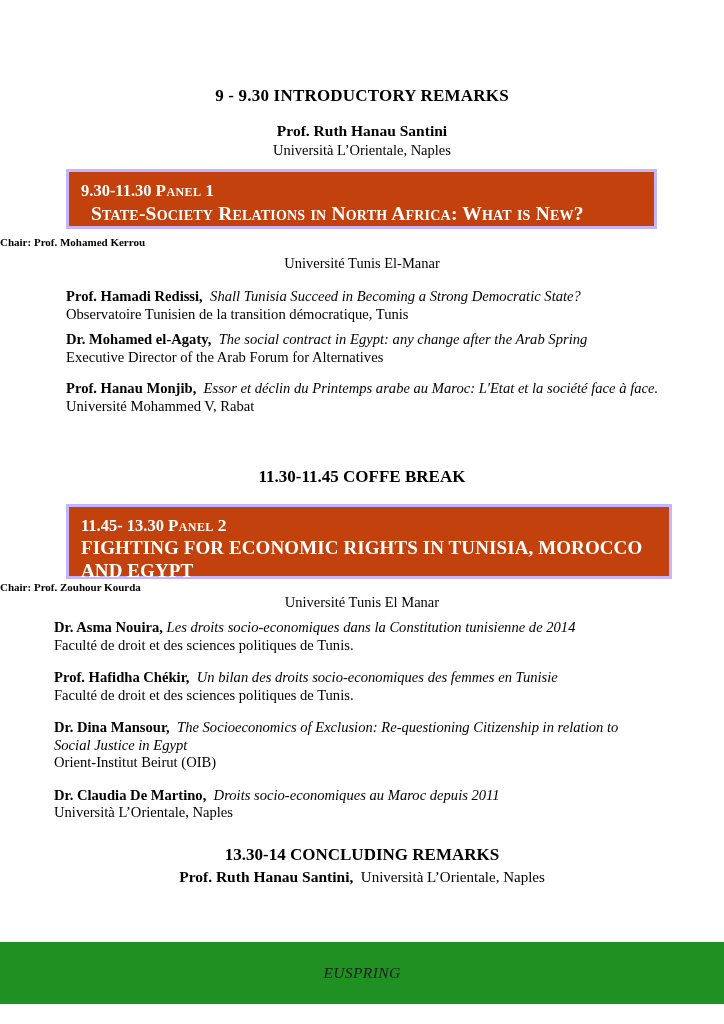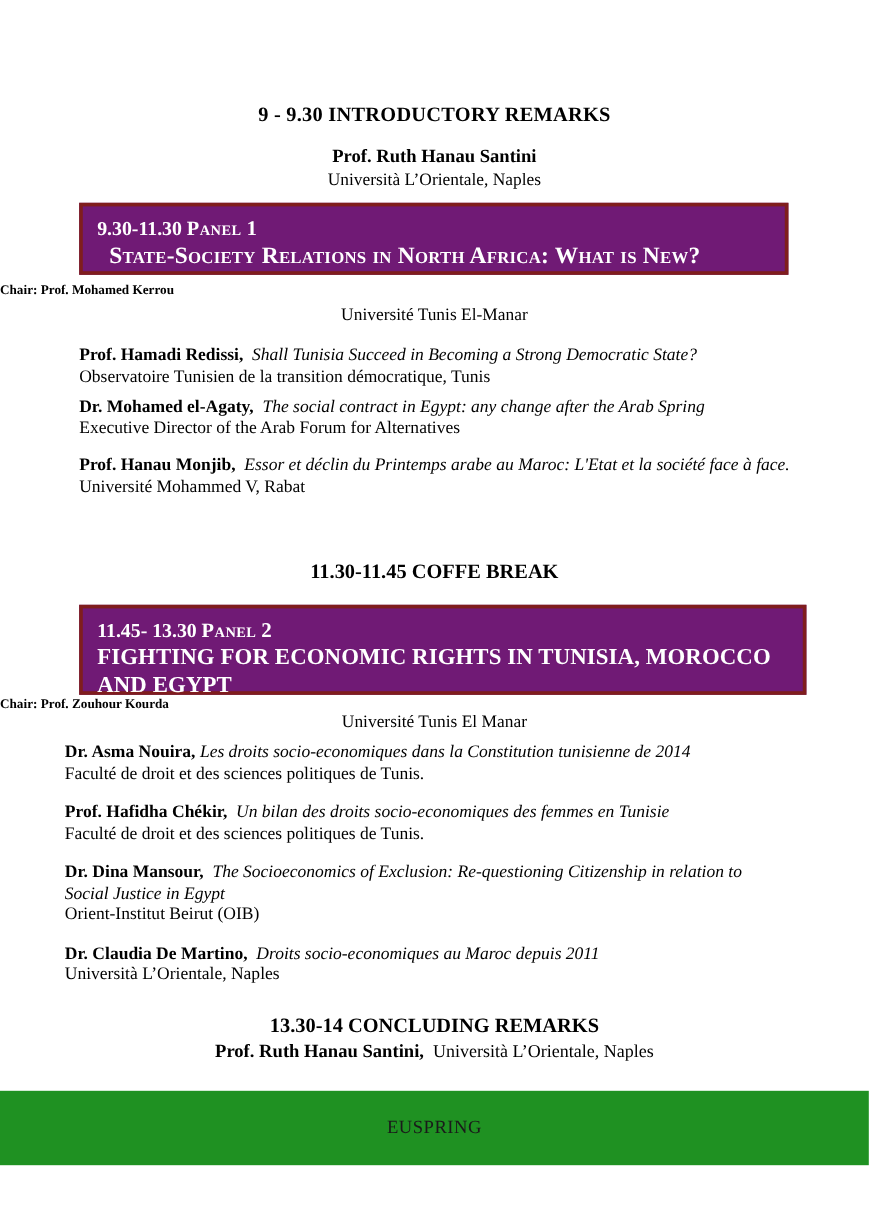--- a/index.html
+++ b/index.html
@@ -44,8 +44,8 @@
 
   
   .panel-box {
-    background: #701a75;
-    border: 3px solid #7f1d1d;
+    background: #c2410c;
+    border: 3px solid #c4b5fd;
     box-sizing: border-box;
     color: #ffffff;
     padding: 8px 12px 9px 12px;

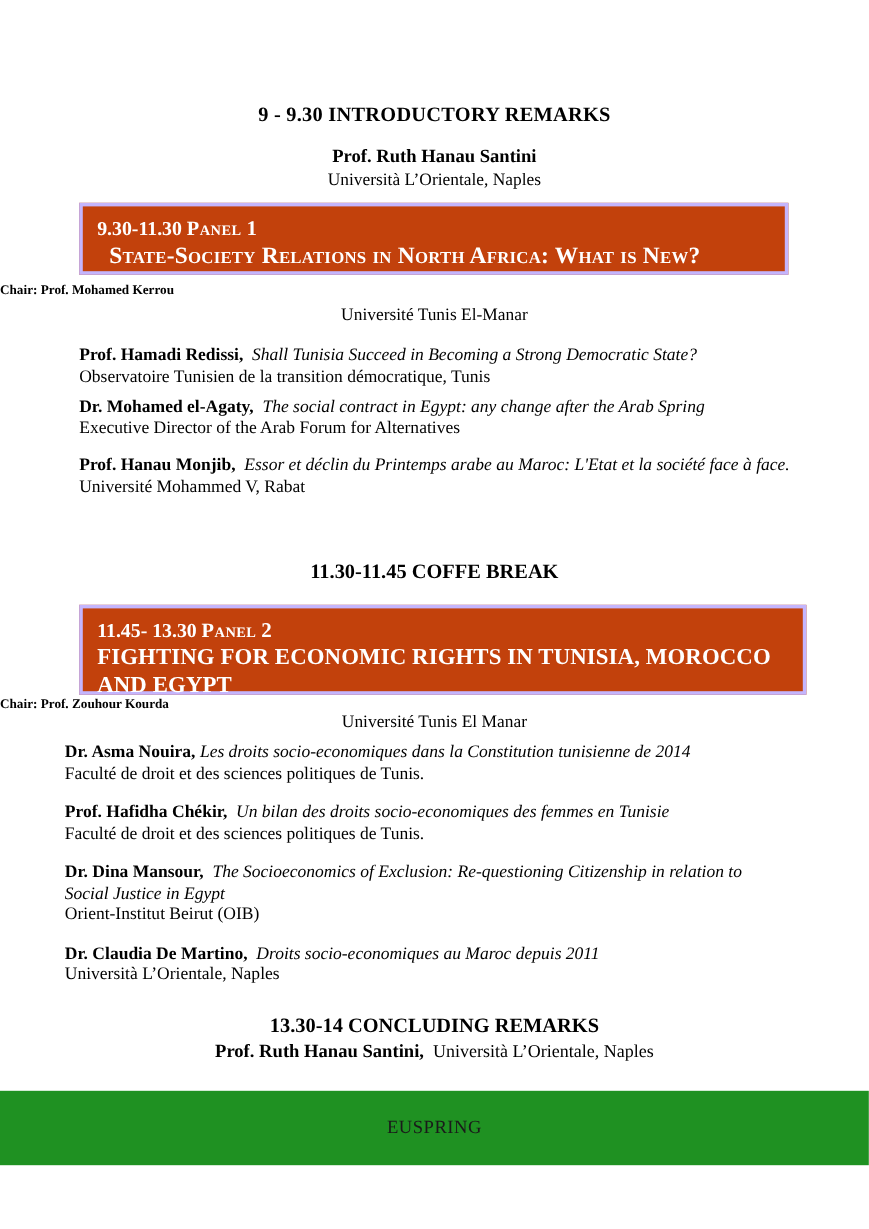--- a/index.html
+++ b/index.html
@@ -244,7 +244,7 @@
     </p>
   </div>
 
-  <div class="footer-banner" style="top:909px; height:62px;">
+  <div class="footer-banner" style="top:942px; height:62px;font-style:italic;">
     <div style="position:absolute; left:0; top:0; width:724px; height:62px; display:flex; align-items:center; justify-content:center;">
       <span class="footer-text">EUSPRING</span>
     </div>

